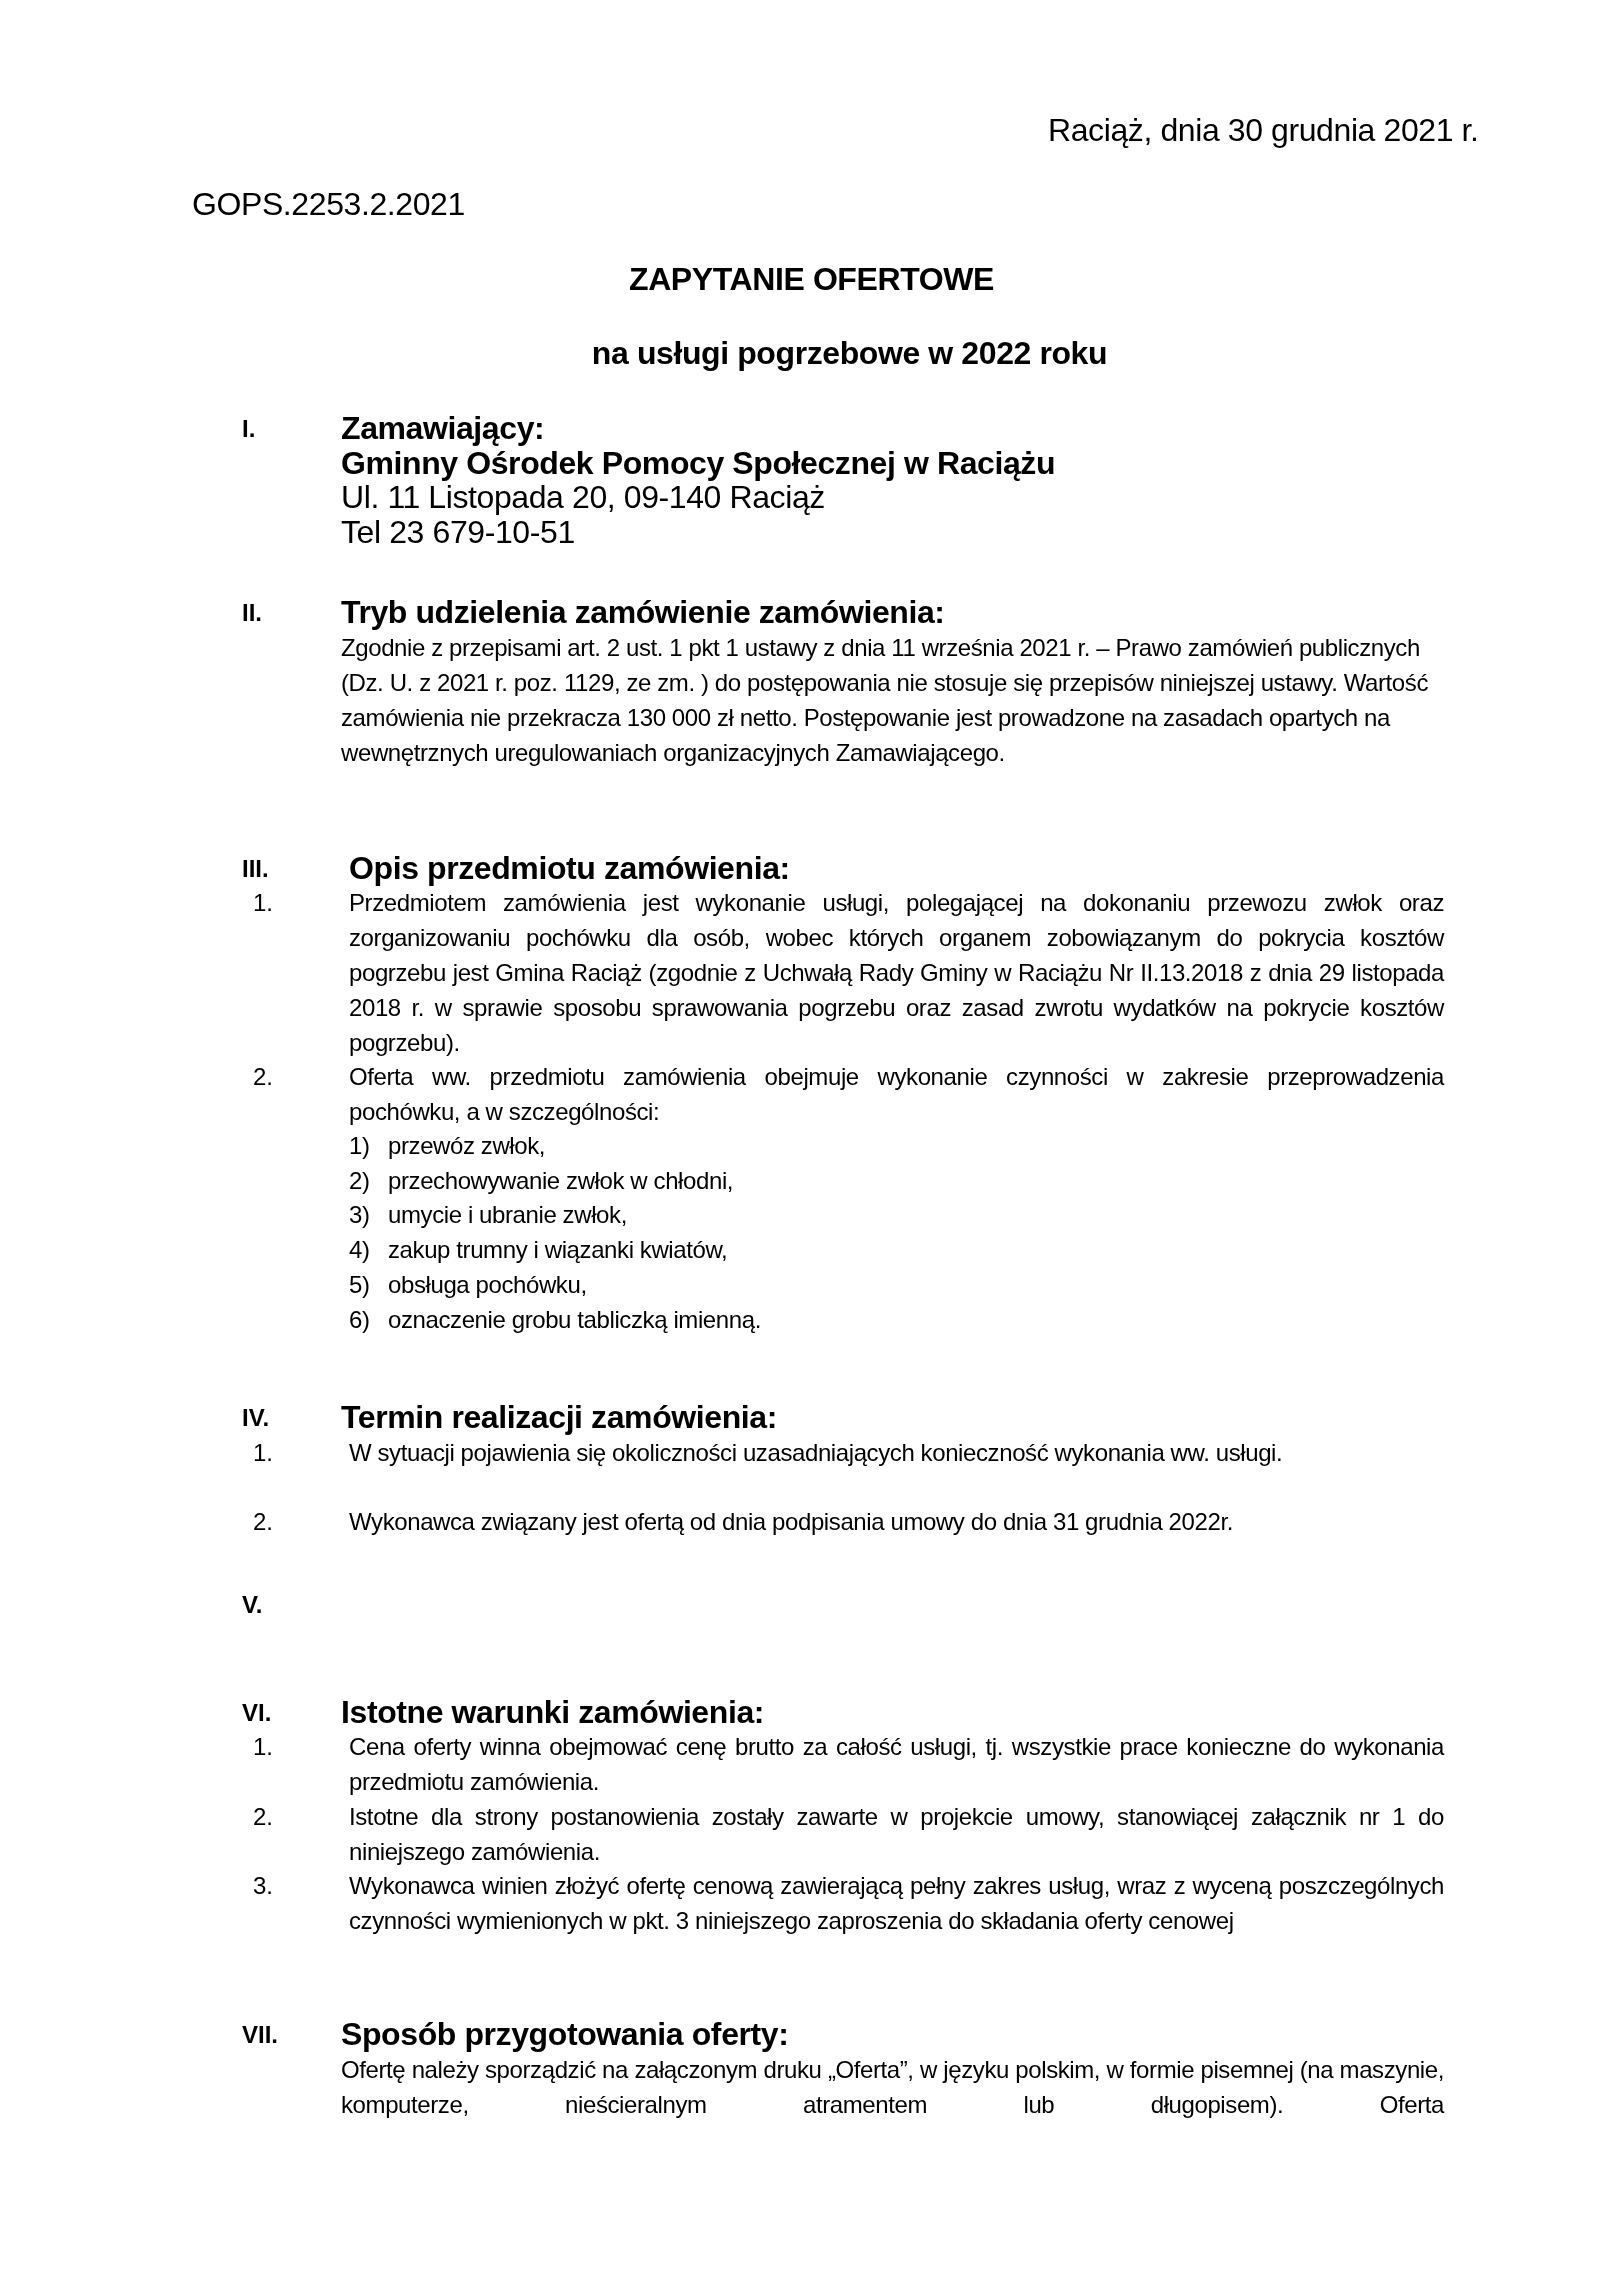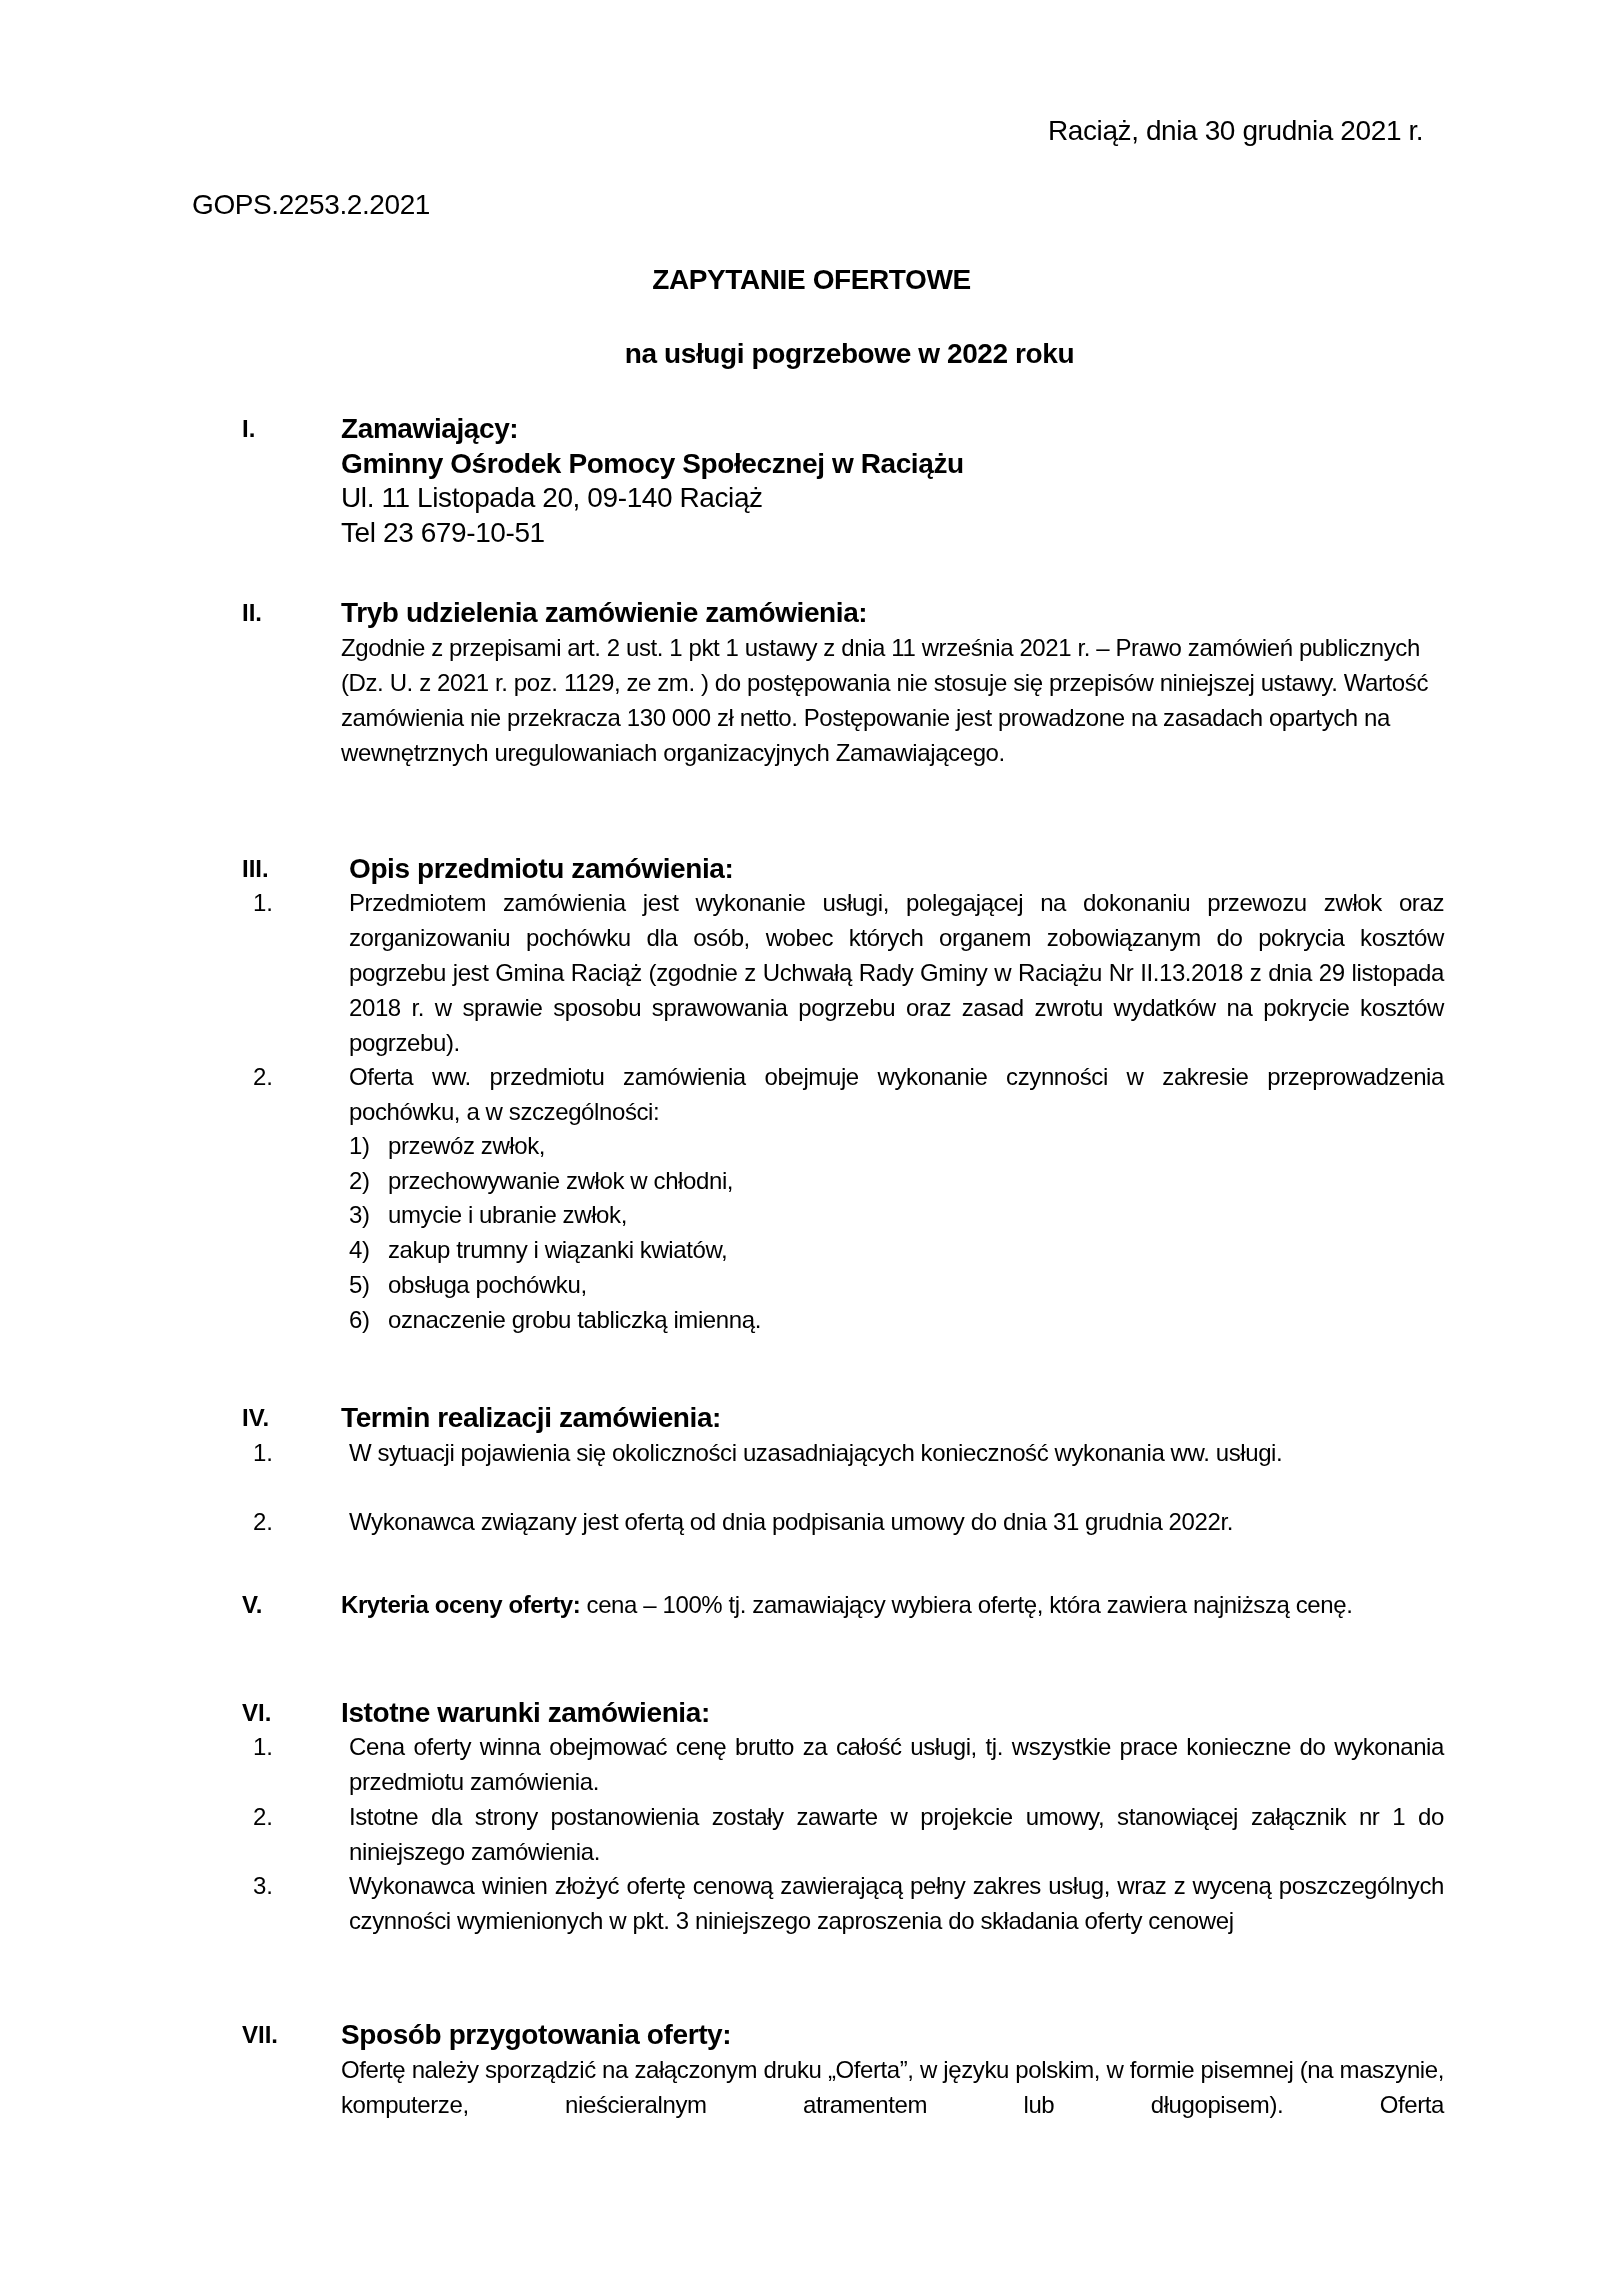--- a/index.html
+++ b/index.html
@@ -6,7 +6,7 @@
   body { width: 1623px; height: 2295px; position: relative; overflow: hidden;
          font-family: "Liberation Sans", sans-serif; color: #000; }
   .page { position: absolute; left: 0; top: 0; width: 1623px; height: 2295px; }
-  .line { position: absolute; font-size: 28px; line-height: 35px; white-space: nowrap;
+  .line { position: absolute; font-size: 32px; line-height: 35px; white-space: nowrap;
           letter-spacing: -0.4px; }
   .bold { font-weight: bold; }
   .center { left: 0; width: 1623px; text-align: center; }

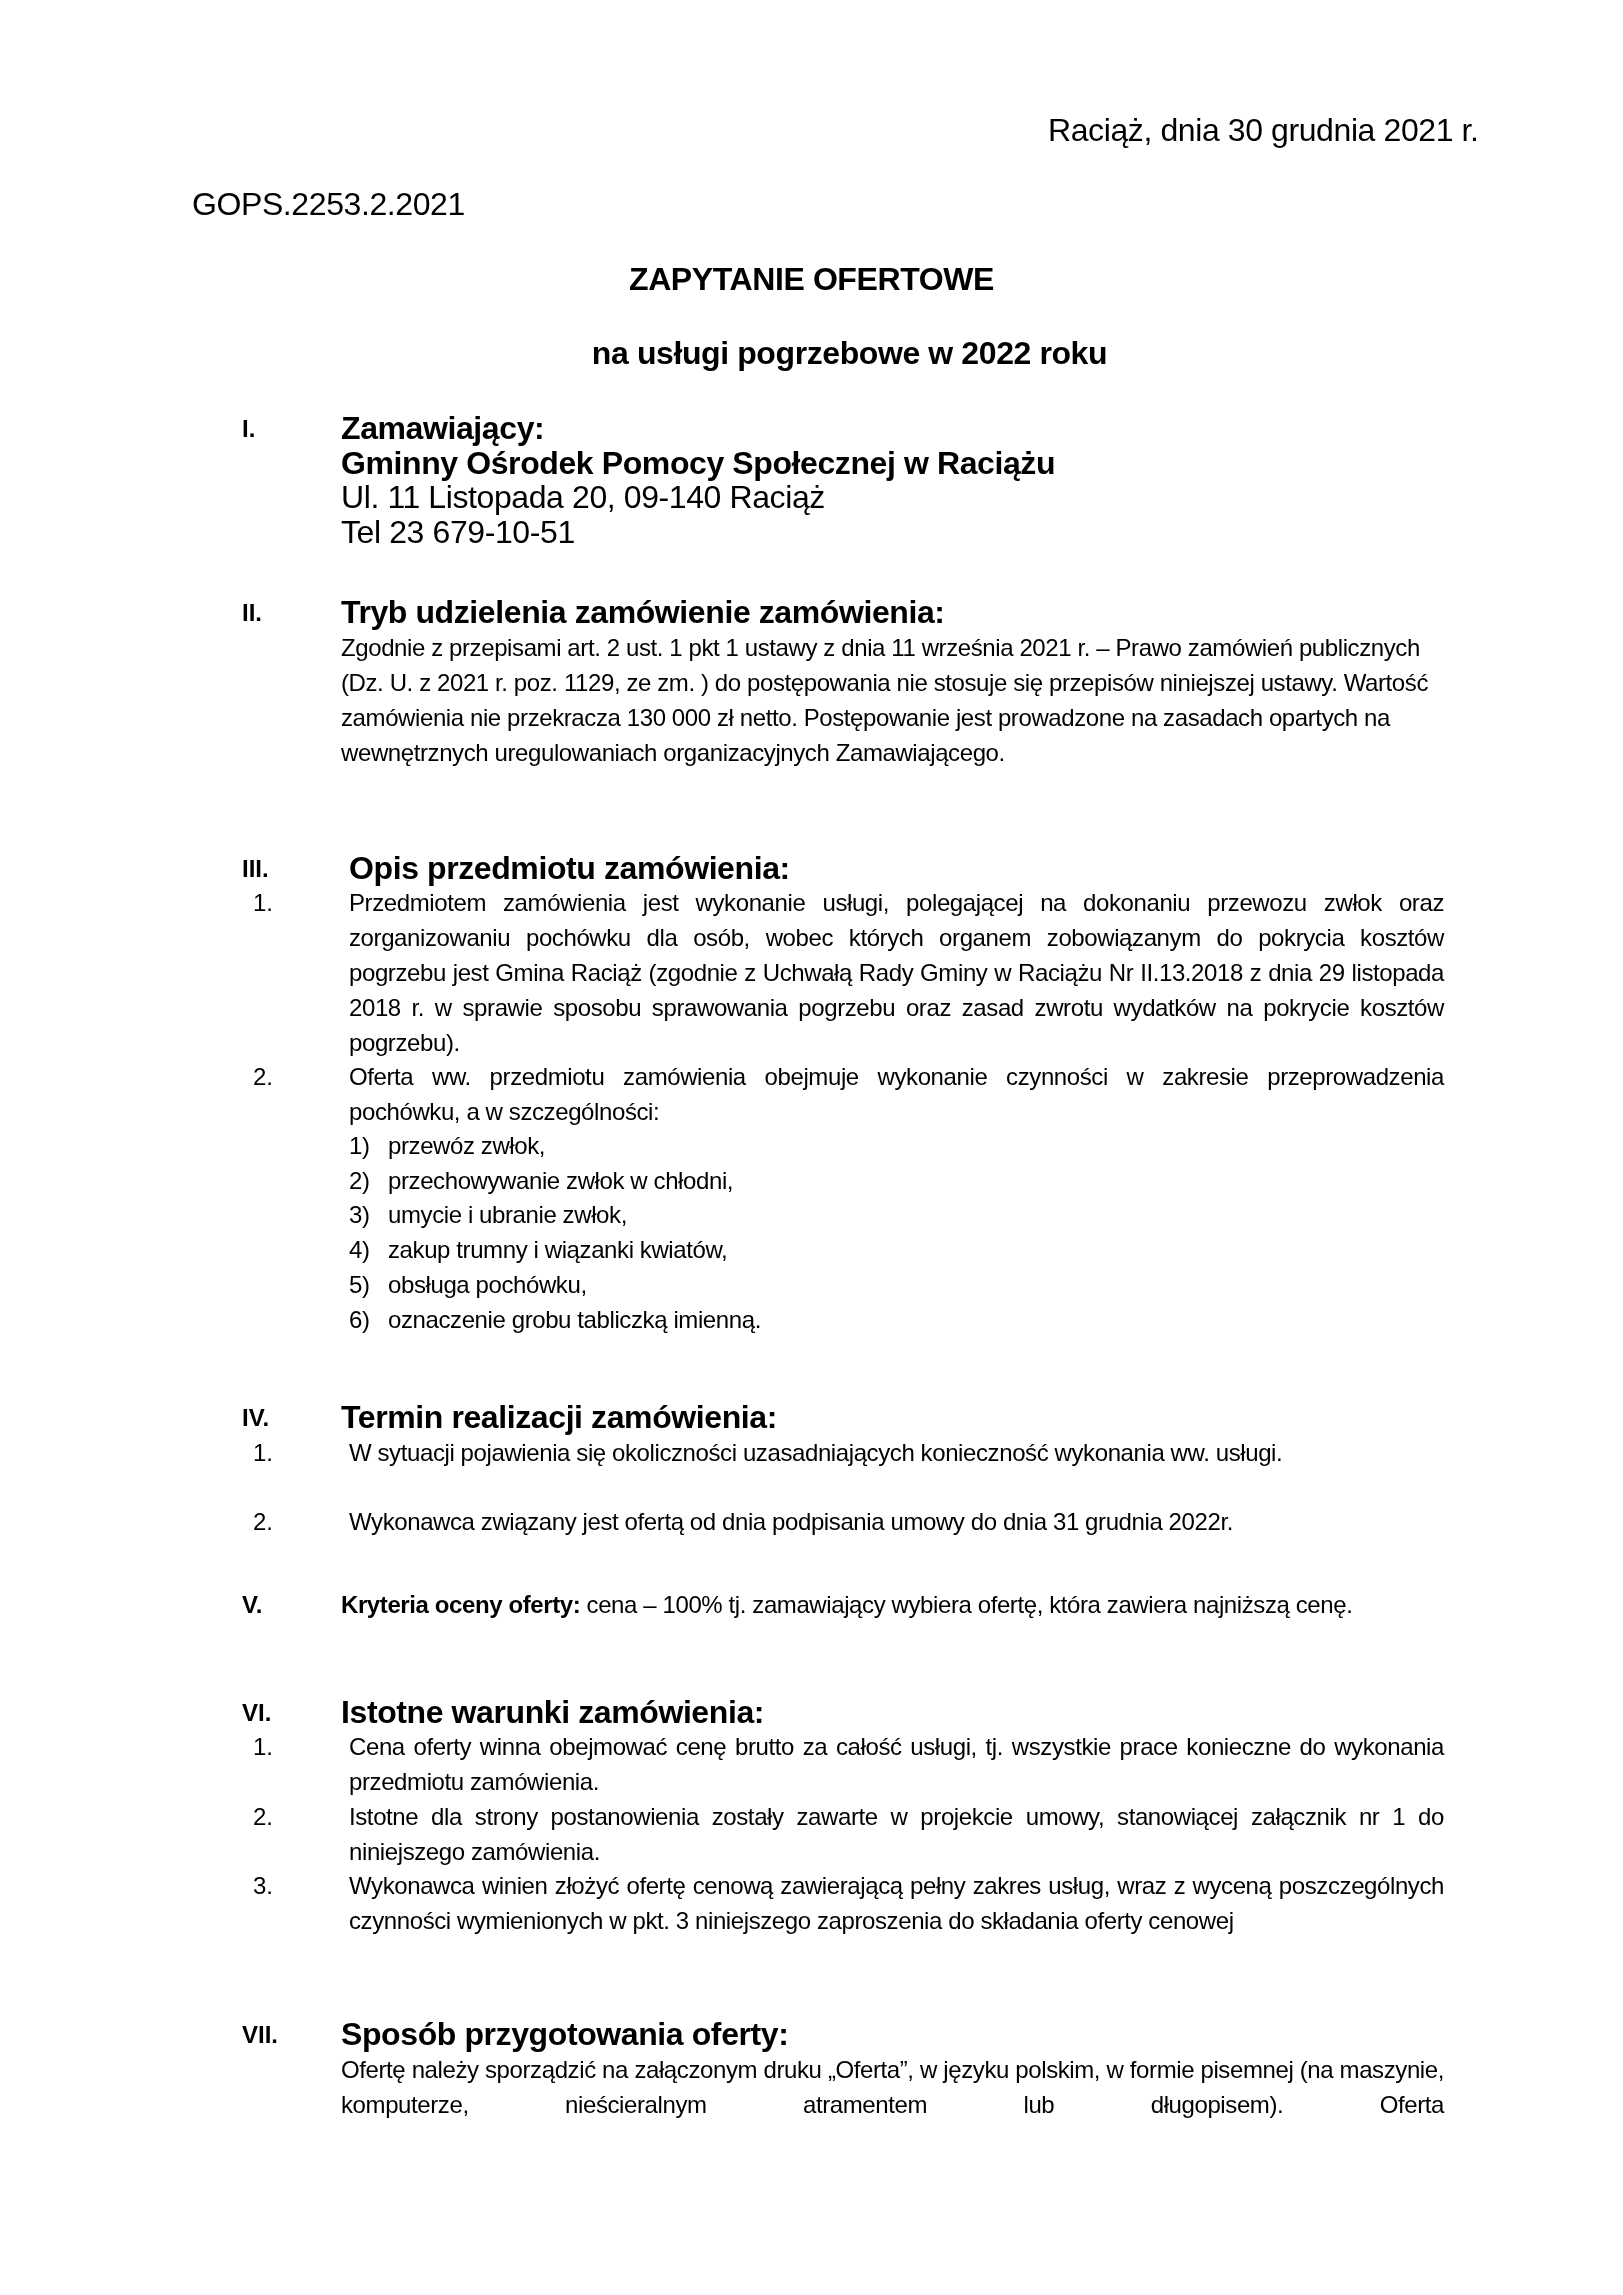--- a/index.html
+++ b/index.html
@@ -72,9 +72,6 @@
   </div>
 
   <div class="num bold" style="top:1587px;">V.</div>
-  <div class="block" style="top:1587px;">
-    <p style="text-align-last:left;"><span class="bold">Kryteria oceny oferty:</span><span> cena – 100% tj. zamawiający wybiera ofertę, która zawiera najniższą cenę.</span></p>
-  </div>
 
   <div class="num bold" style="top:1695px;">VI.</div>
   <div class="line bold" style="left:341px; top:1695px;">Istotne warunki zamówienia:</div>

